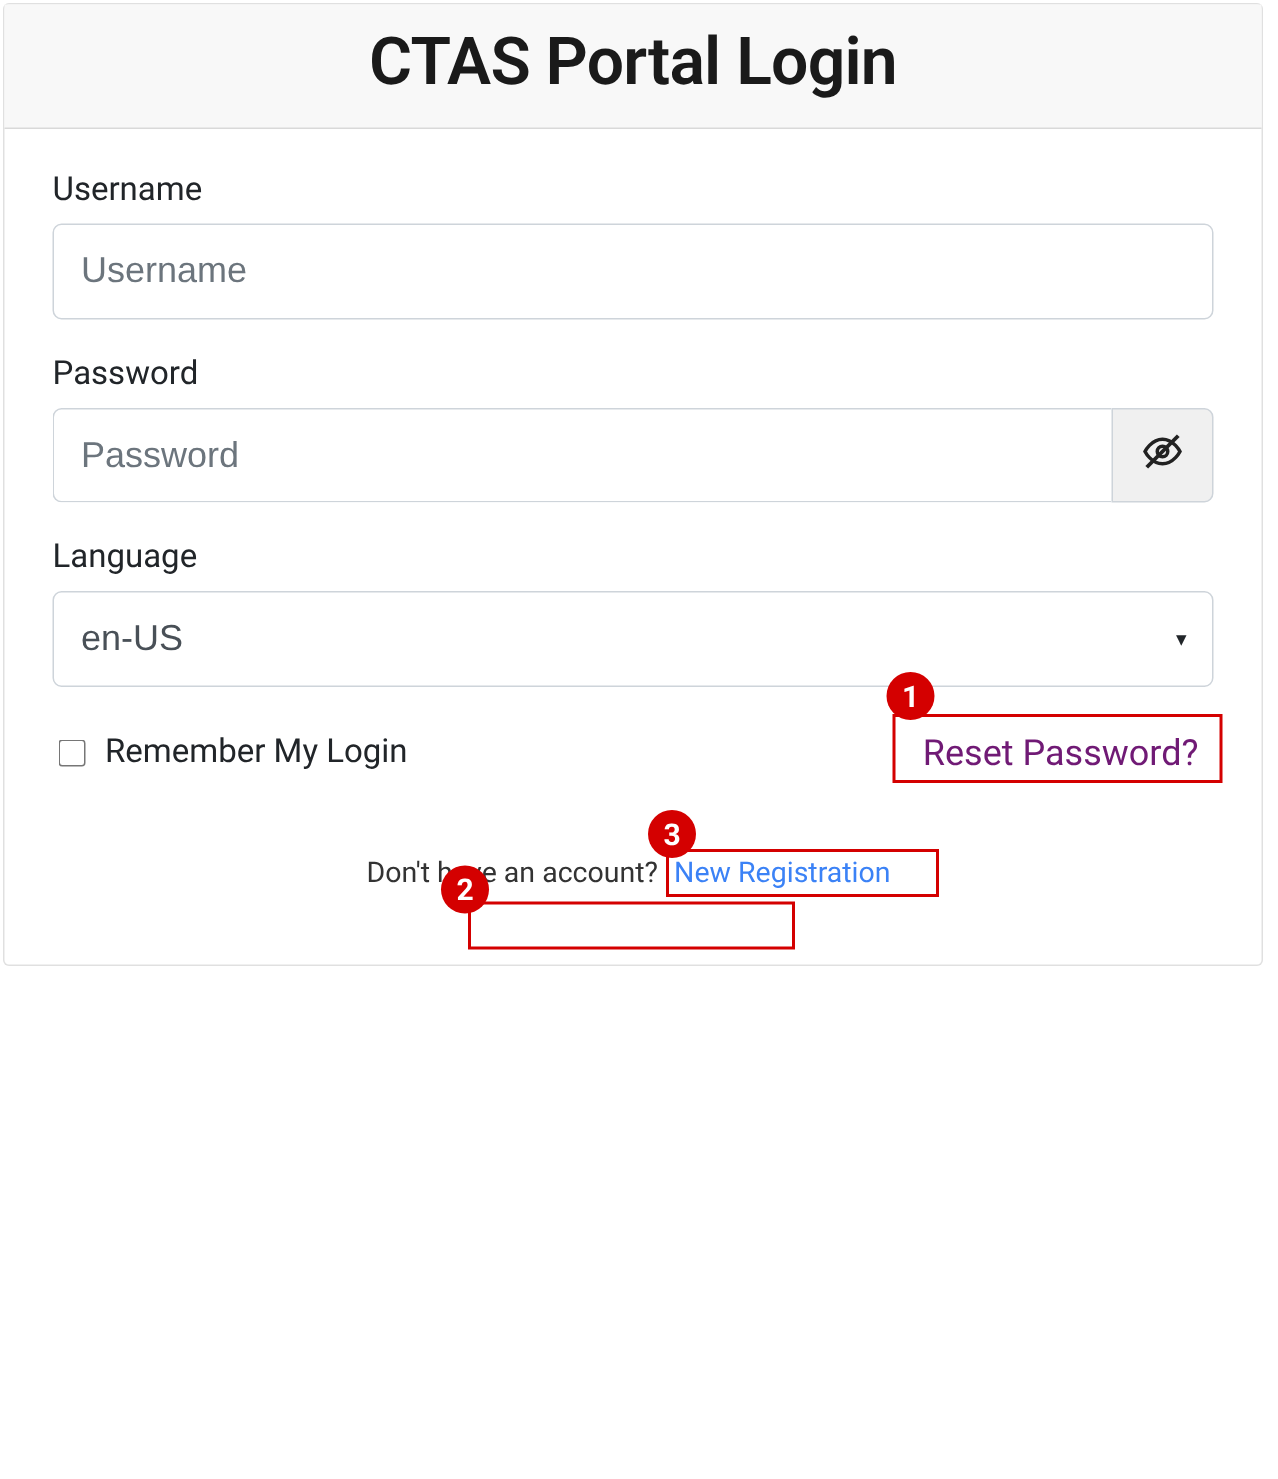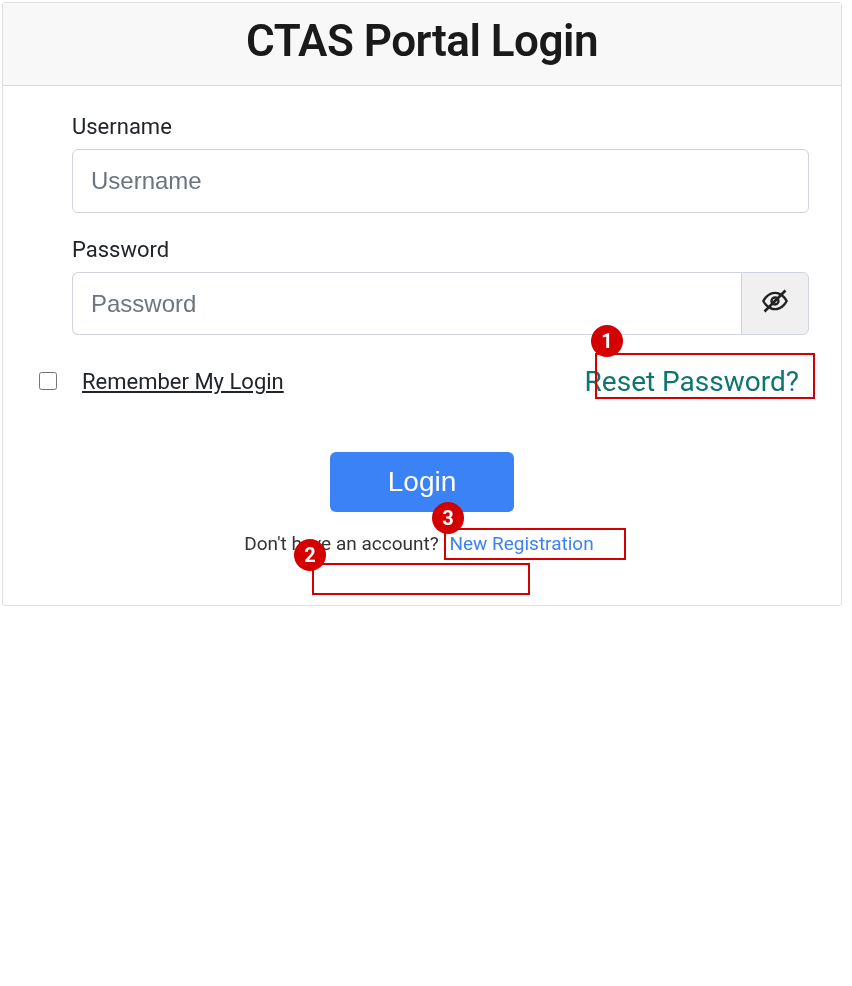--- a/index.html
+++ b/index.html
@@ -38,7 +38,6 @@
   }
   .form-group {
     margin-bottom: 24px;
-    margin-left: 37px;
   }
   .form-label {
     display: block;

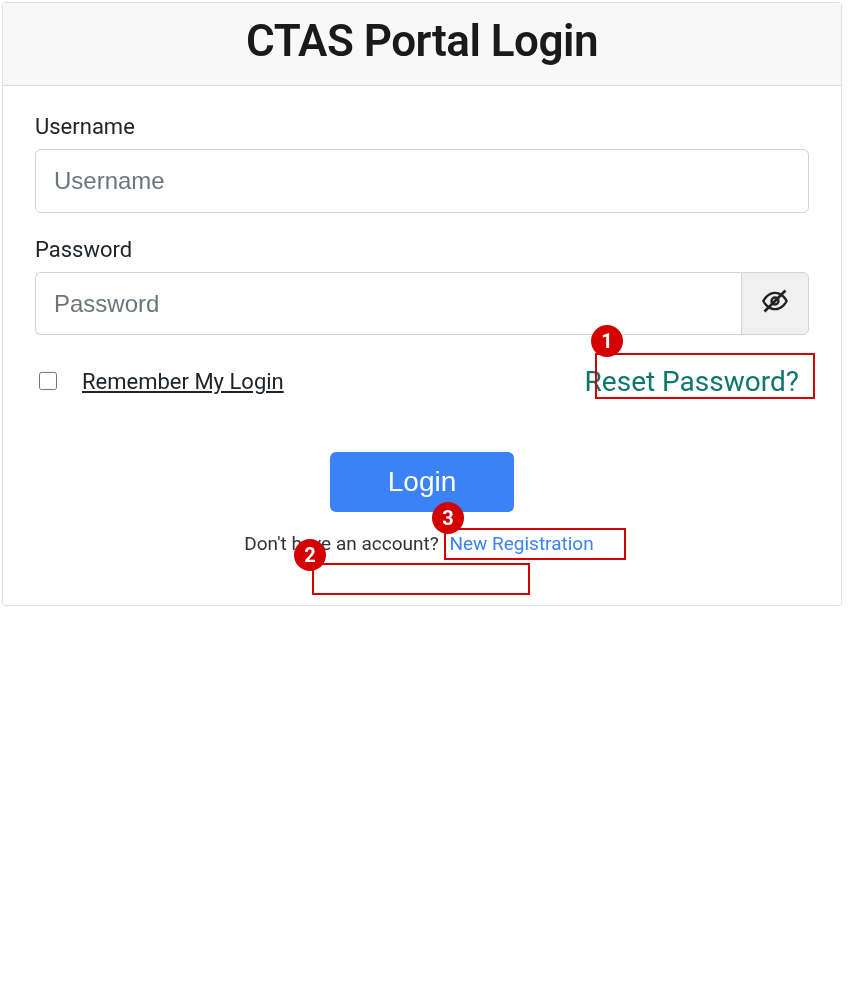--- a/index.html
+++ b/index.html
@@ -212,6 +212,15 @@
         </div>
       </div>
 
+      <div class="form-group">
+        <label class="form-label">Language</label>
+        <div class="select-wrap">
+          <select class="form-control">
+            <option>en-US</option>
+          </select>
+          <span class="select-caret">▾</span>
+        </div>
+      </div>
 
       <div class="row-remember rel">
         <div class="checkbox-wrap">

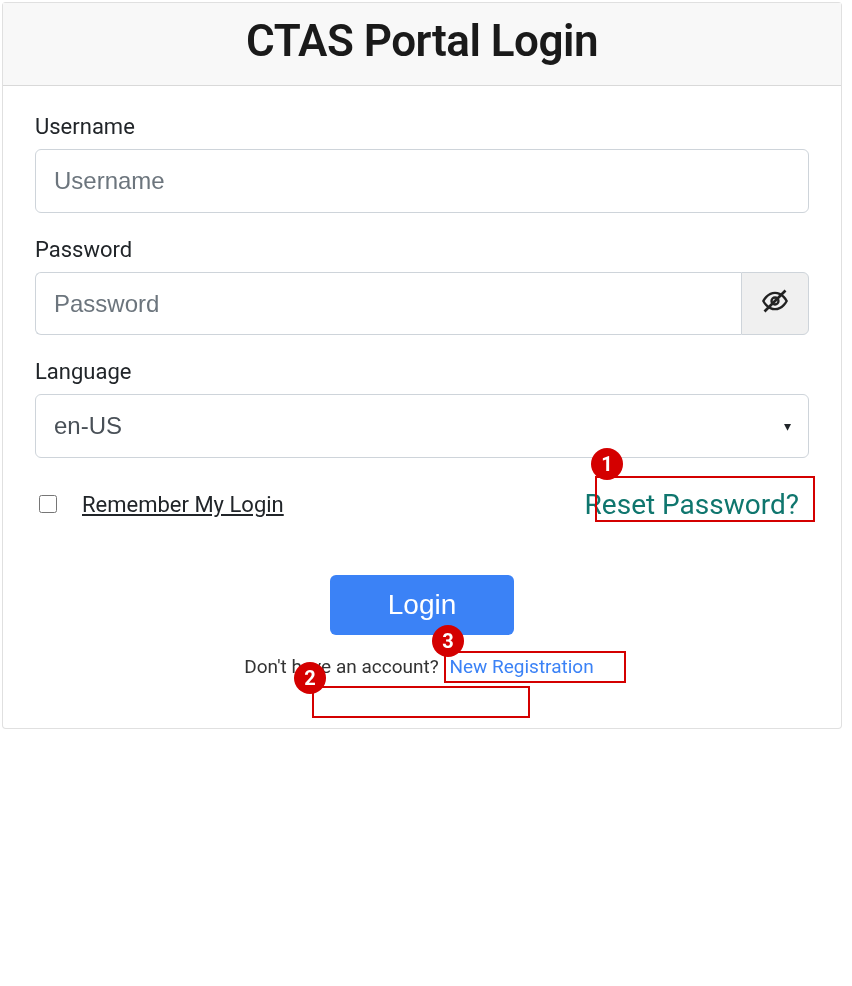--- a/index.html
+++ b/index.html
@@ -105,9 +105,8 @@
   }
   .checkbox-wrap {
     display: flex;
-    align-items: flex-start;
-    gap: 22px;
-    text-decoration: underline;
+    align-items: flex-end;
+    gap: 10px;
   }
   .checkbox-wrap input[type="checkbox"] {
     width: 18px;

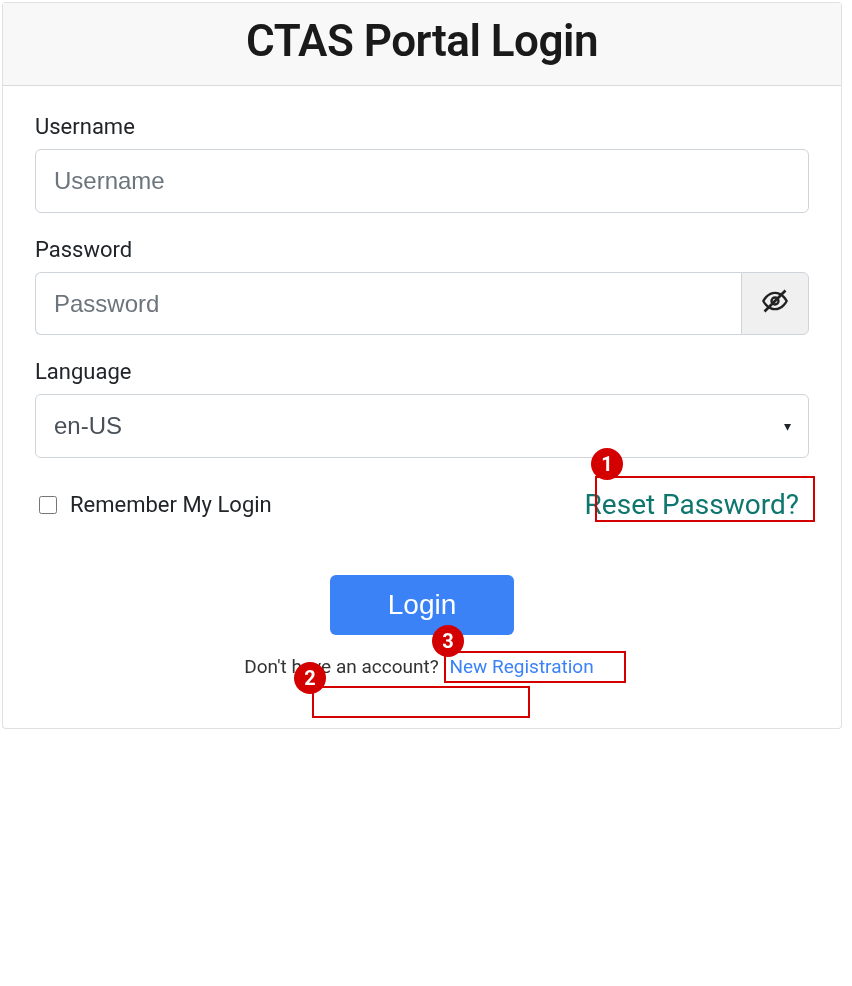--- a/index.html
+++ b/index.html
@@ -119,8 +119,8 @@
     color: #212529;
   }
   .reset-link {
-    font-size: 28px;
-    color: #0f766e;
+    font-size: 24px;
+    color: #701a75;
     text-decoration: none;
     padding: 6px 10px;
   }

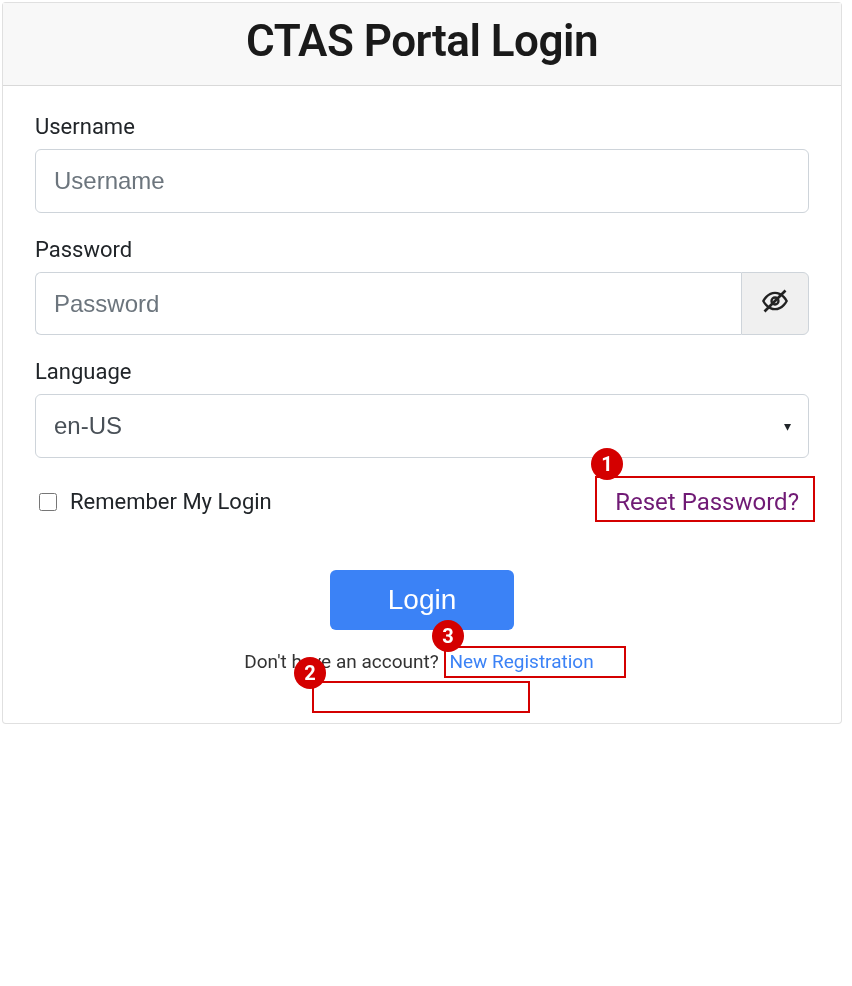--- a/index.html
+++ b/index.html
@@ -233,7 +233,6 @@
       </div>
 
       <div class="center-block rel">
-        <button class="btn-login">Login</button>
 
         <div class="sub-line rel">
           <span>Don't have an account?</span>

